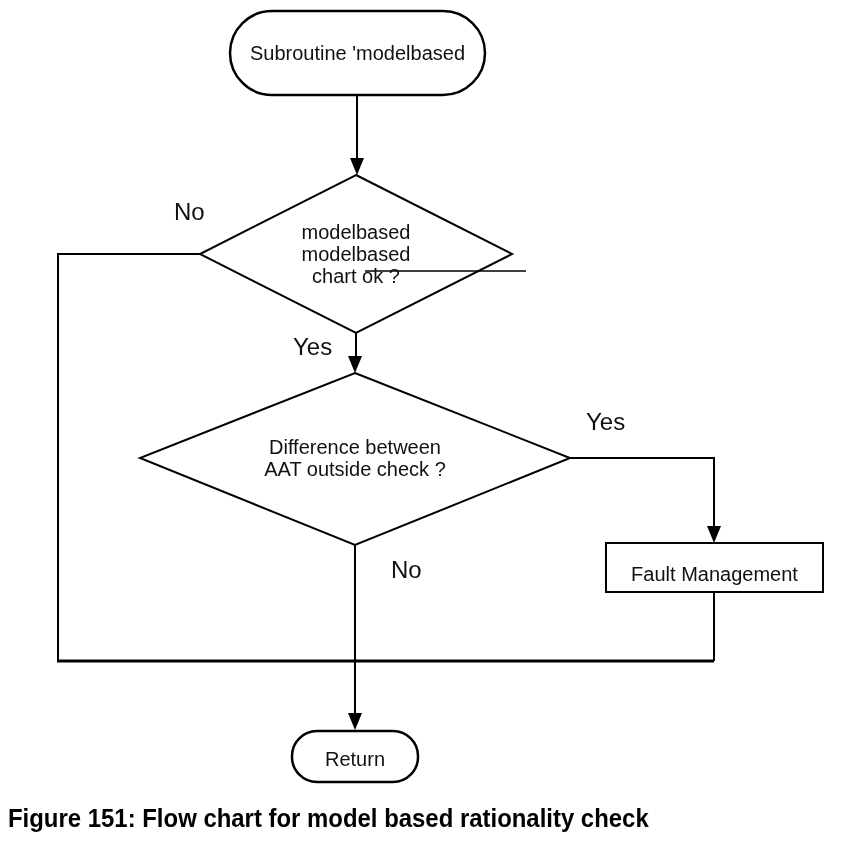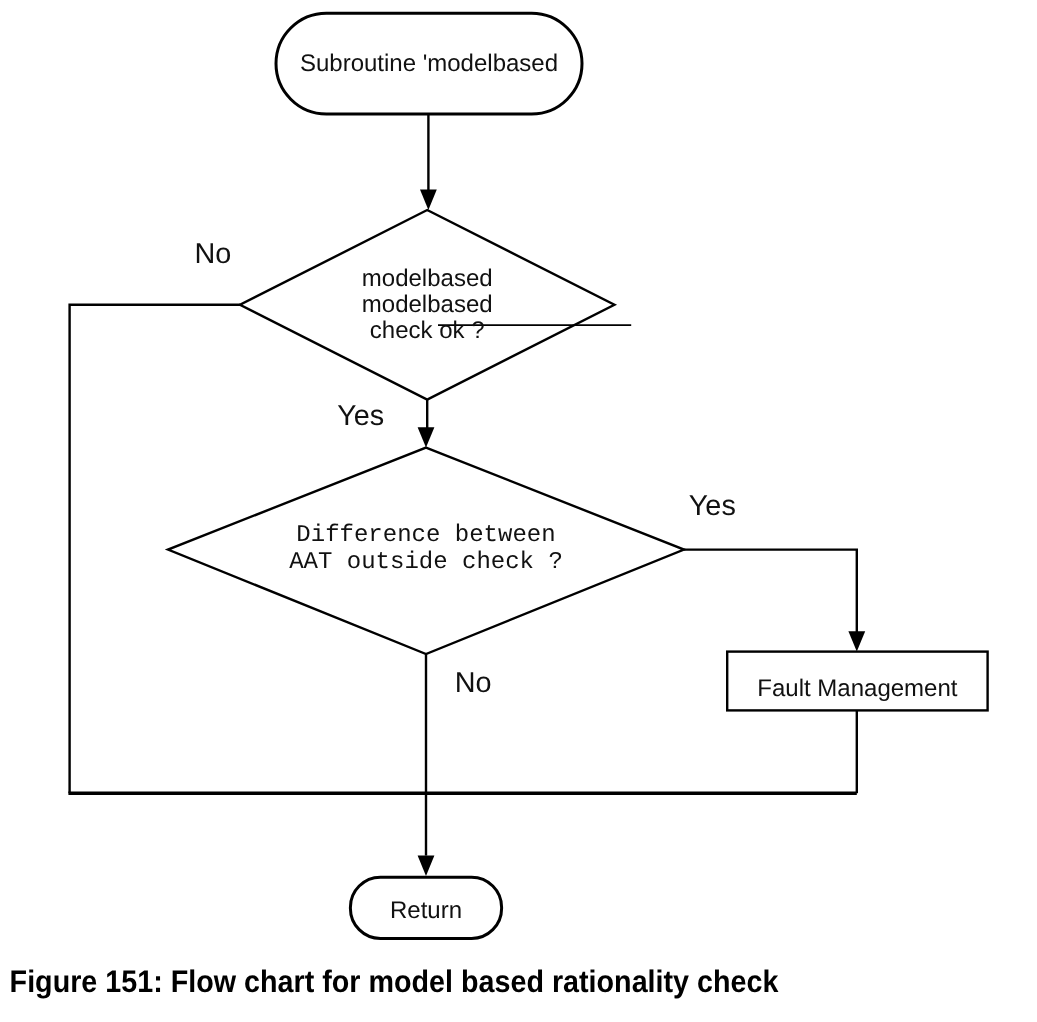--- a/index.html
+++ b/index.html
@@ -32,6 +32,7 @@
     font-size:24px;line-height:26px;
     color:var(--text);
     white-space:nowrap;
+    margin-left:12px;
   }
   .caption{
     position:absolute;

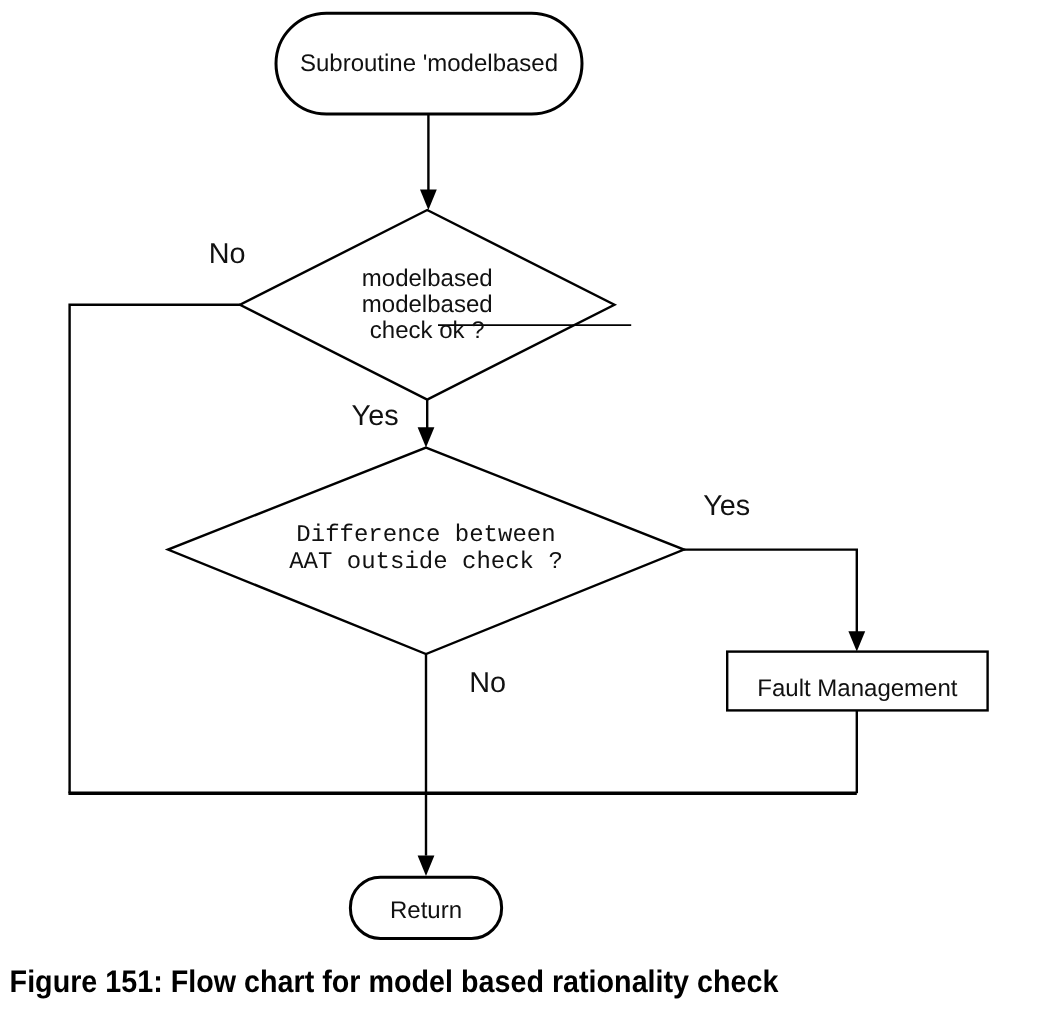--- a/index.html
+++ b/index.html
@@ -89,7 +89,7 @@
   <div class="node-label" style="left:206px;top:210px;width:300px;height:88px;">
     <div>modelbased</div>
     <div>modelbased</div>
-    <div>check ok ?</div>
+    <div>chart ok ?</div>
   </div>
 
   <div class="node-label" style="left:205px;top:424px;width:300px;height:68px;font-family:Liberation Mono, monospace;">

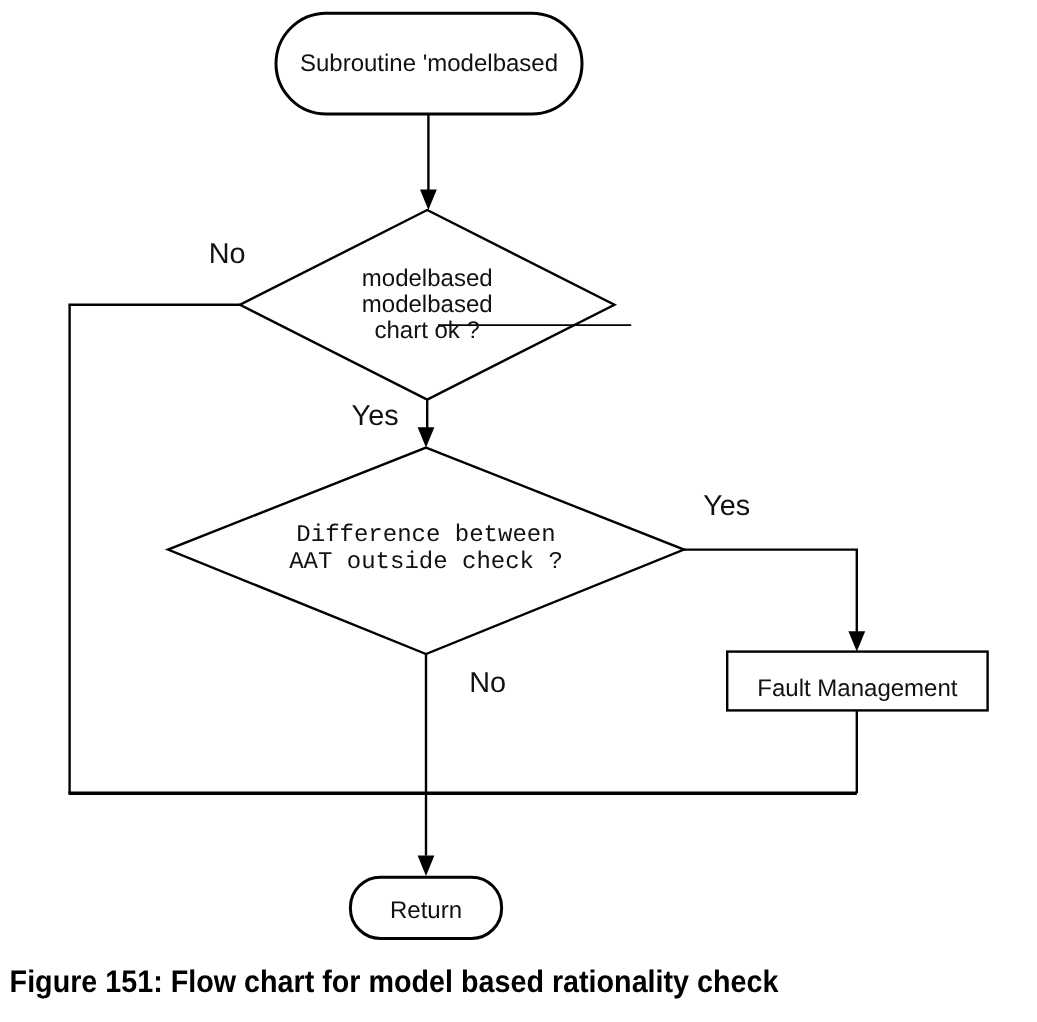--- a/index.html
+++ b/index.html
@@ -92,7 +92,7 @@
     <div>chart ok ?</div>
   </div>
 
-  <div class="node-label" style="left:205px;top:424px;width:300px;height:68px;font-family:Liberation Mono, monospace;">
+  <div class="node-label" style="left:205px;top:424px;width:300px;height:68px;">
     <div>Difference between</div>
     <div>AAT outside check ?</div>
   </div>

